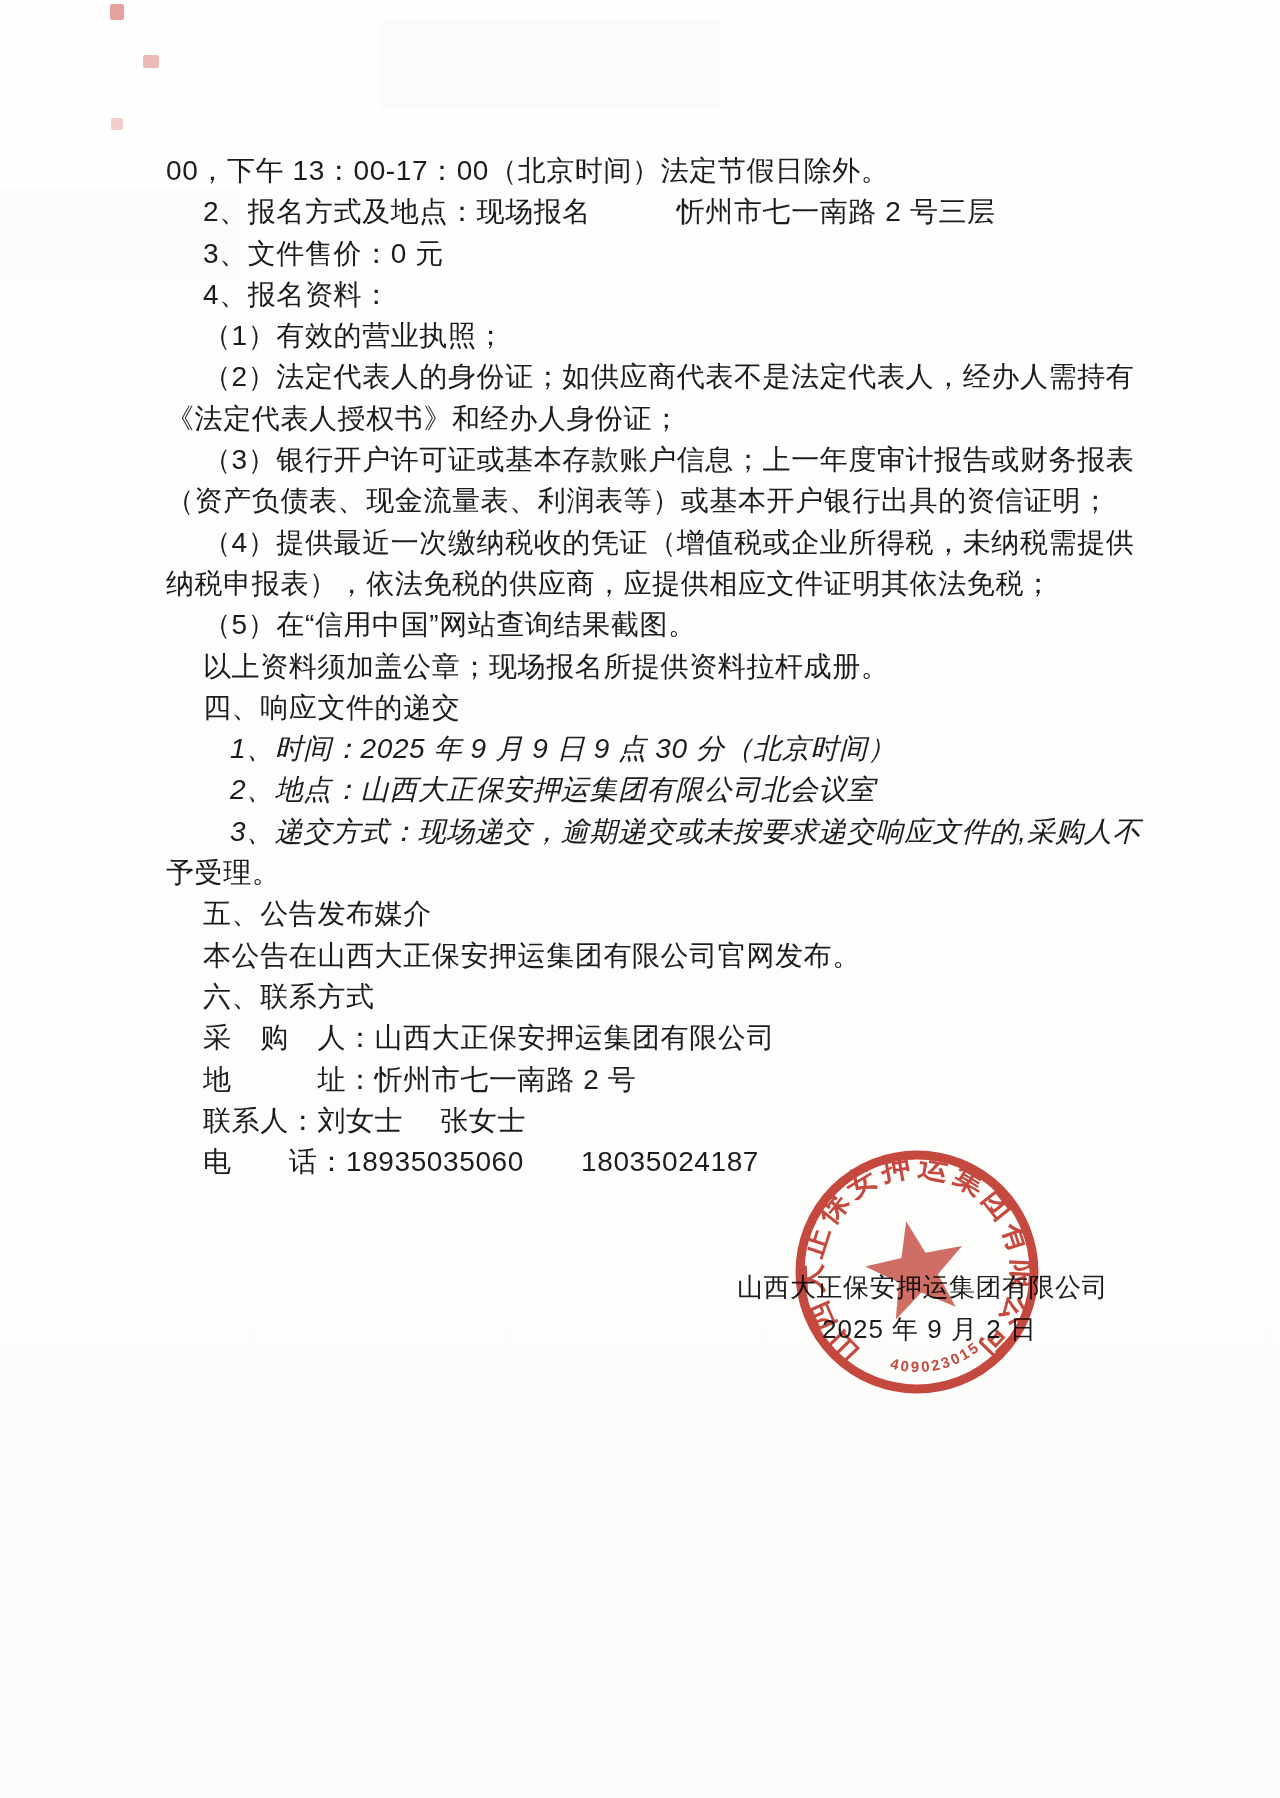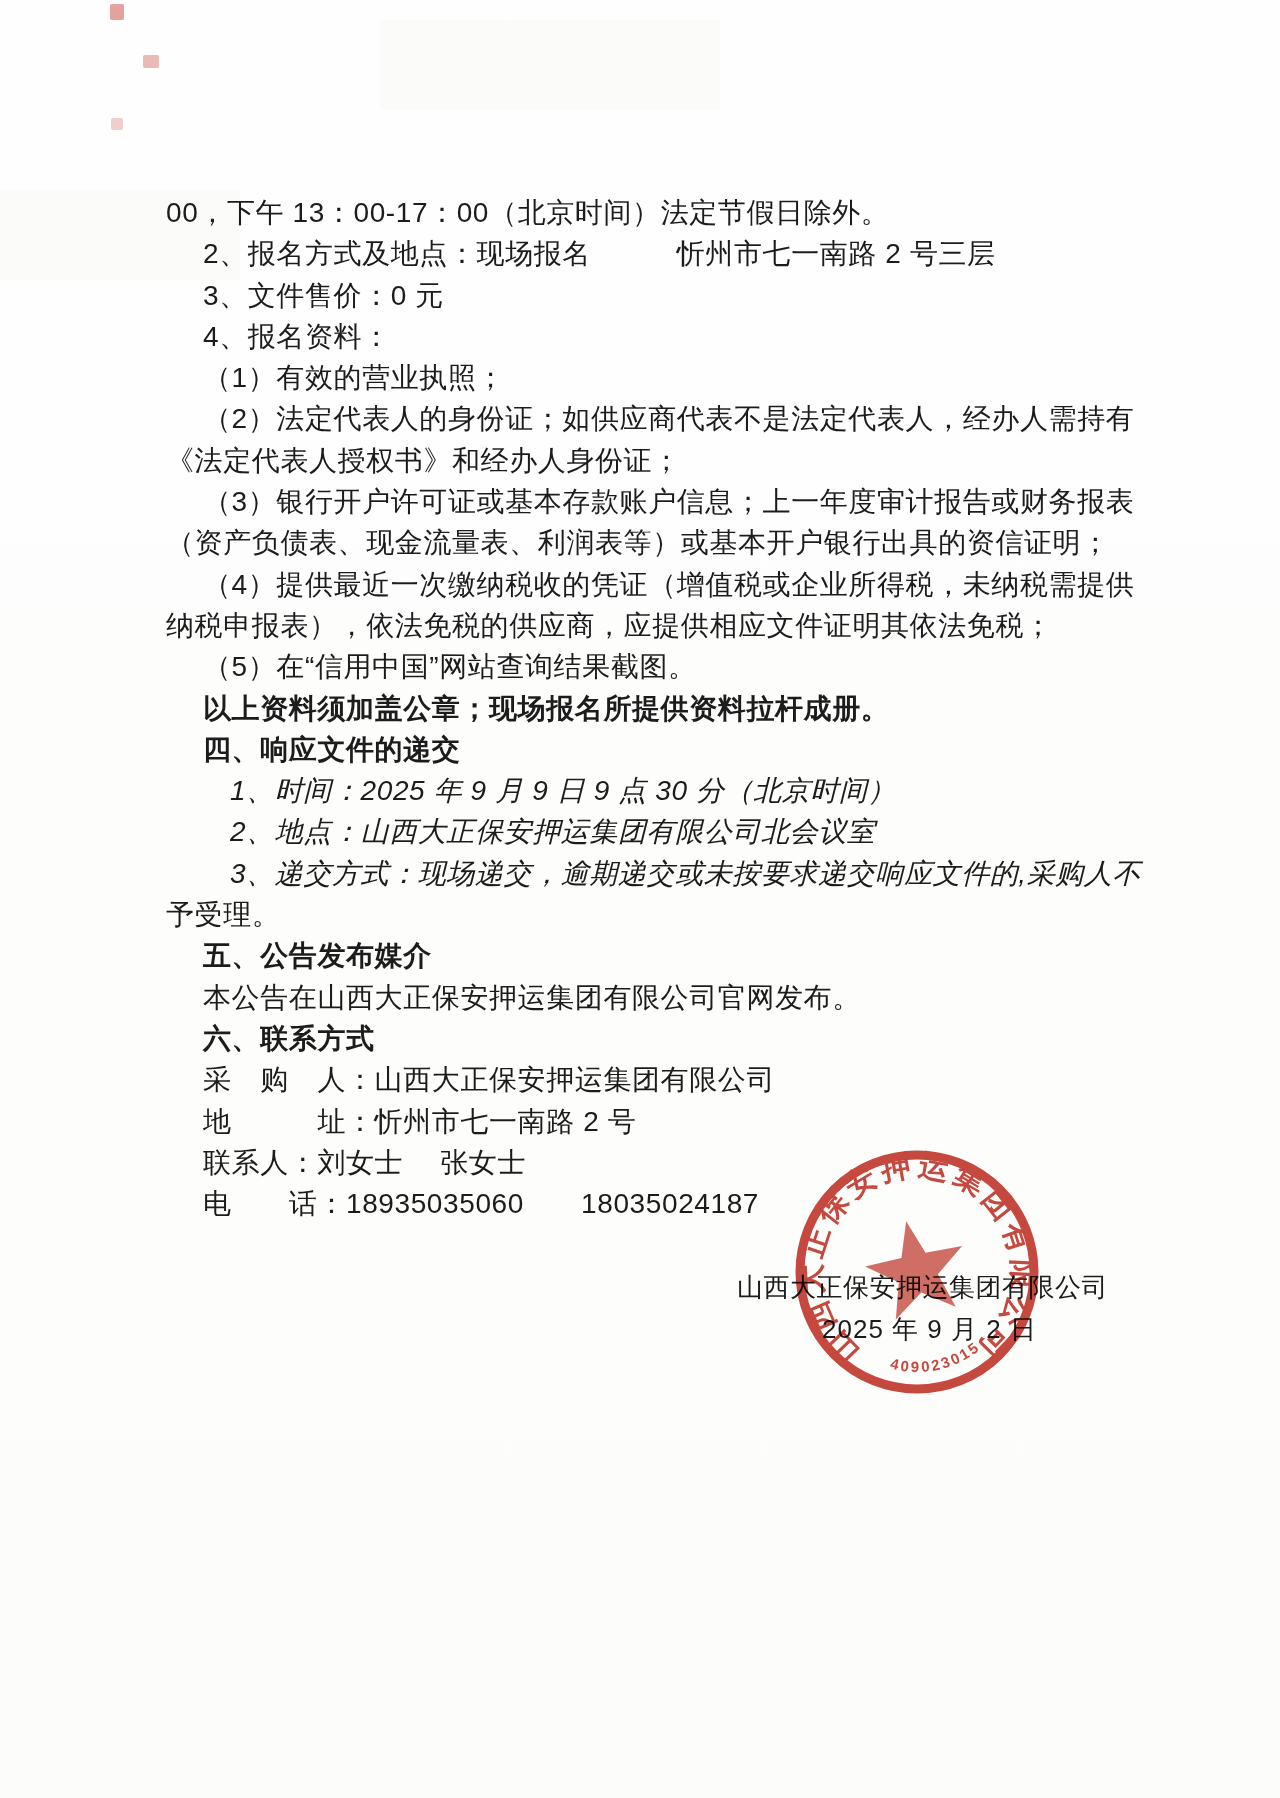--- a/index.html
+++ b/index.html
@@ -29,7 +29,6 @@
     font-weight:500;
     letter-spacing:0.6px;
     white-space:pre;
-    margin-top:42px;
   }
   .line{min-height:41.3px;}
   .ind-0{padding-left:0;}

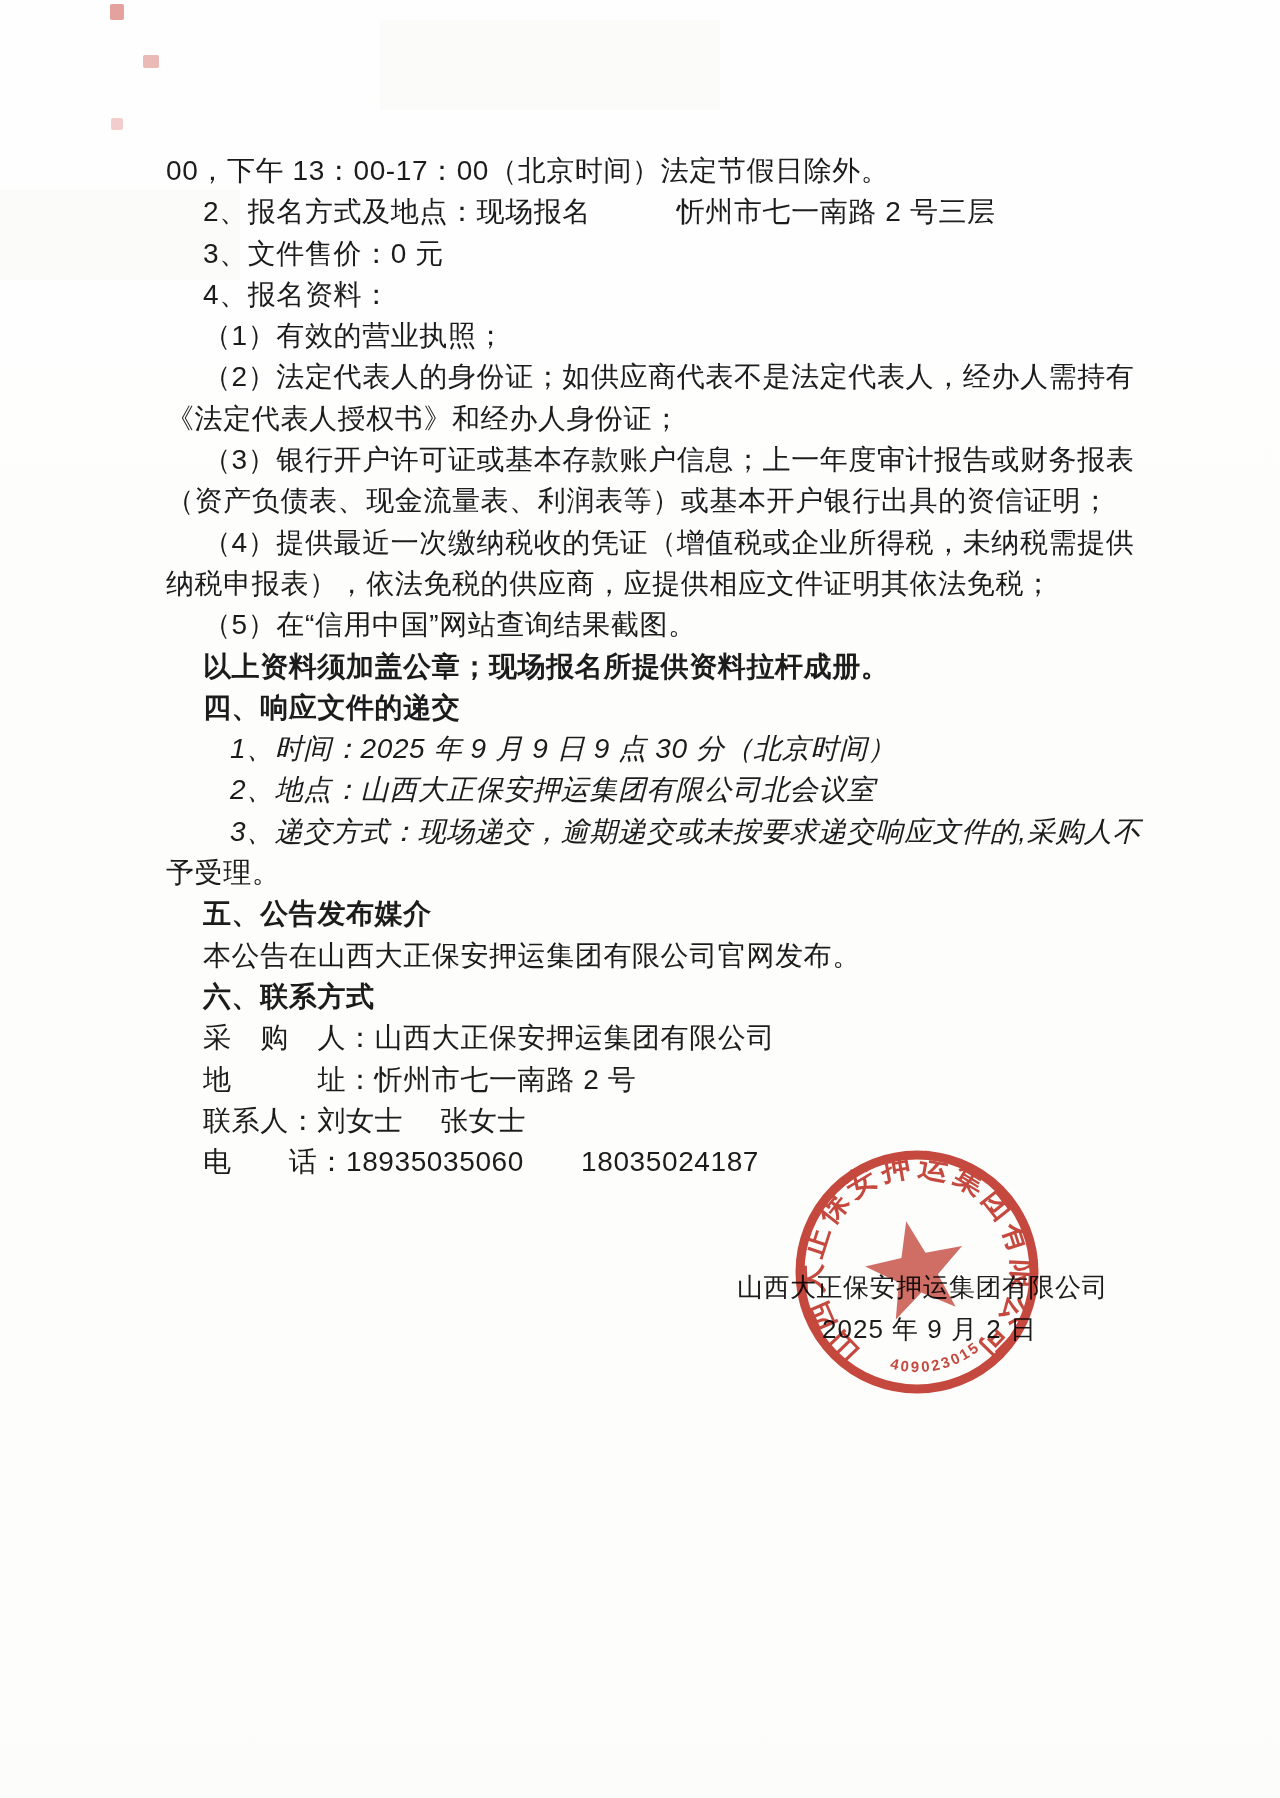--- a/index.html
+++ b/index.html
@@ -34,7 +34,7 @@
   .ind-0{padding-left:0;}
   .ind-1{padding-left:37px;}
   .ind-2{padding-left:64px;font-style:italic;}
-  .b{font-weight:700;}
+  .b{font-weight:400;}
 
   .signature{
     position:absolute;left:0;top:0;width:1280px;height:1798px;

